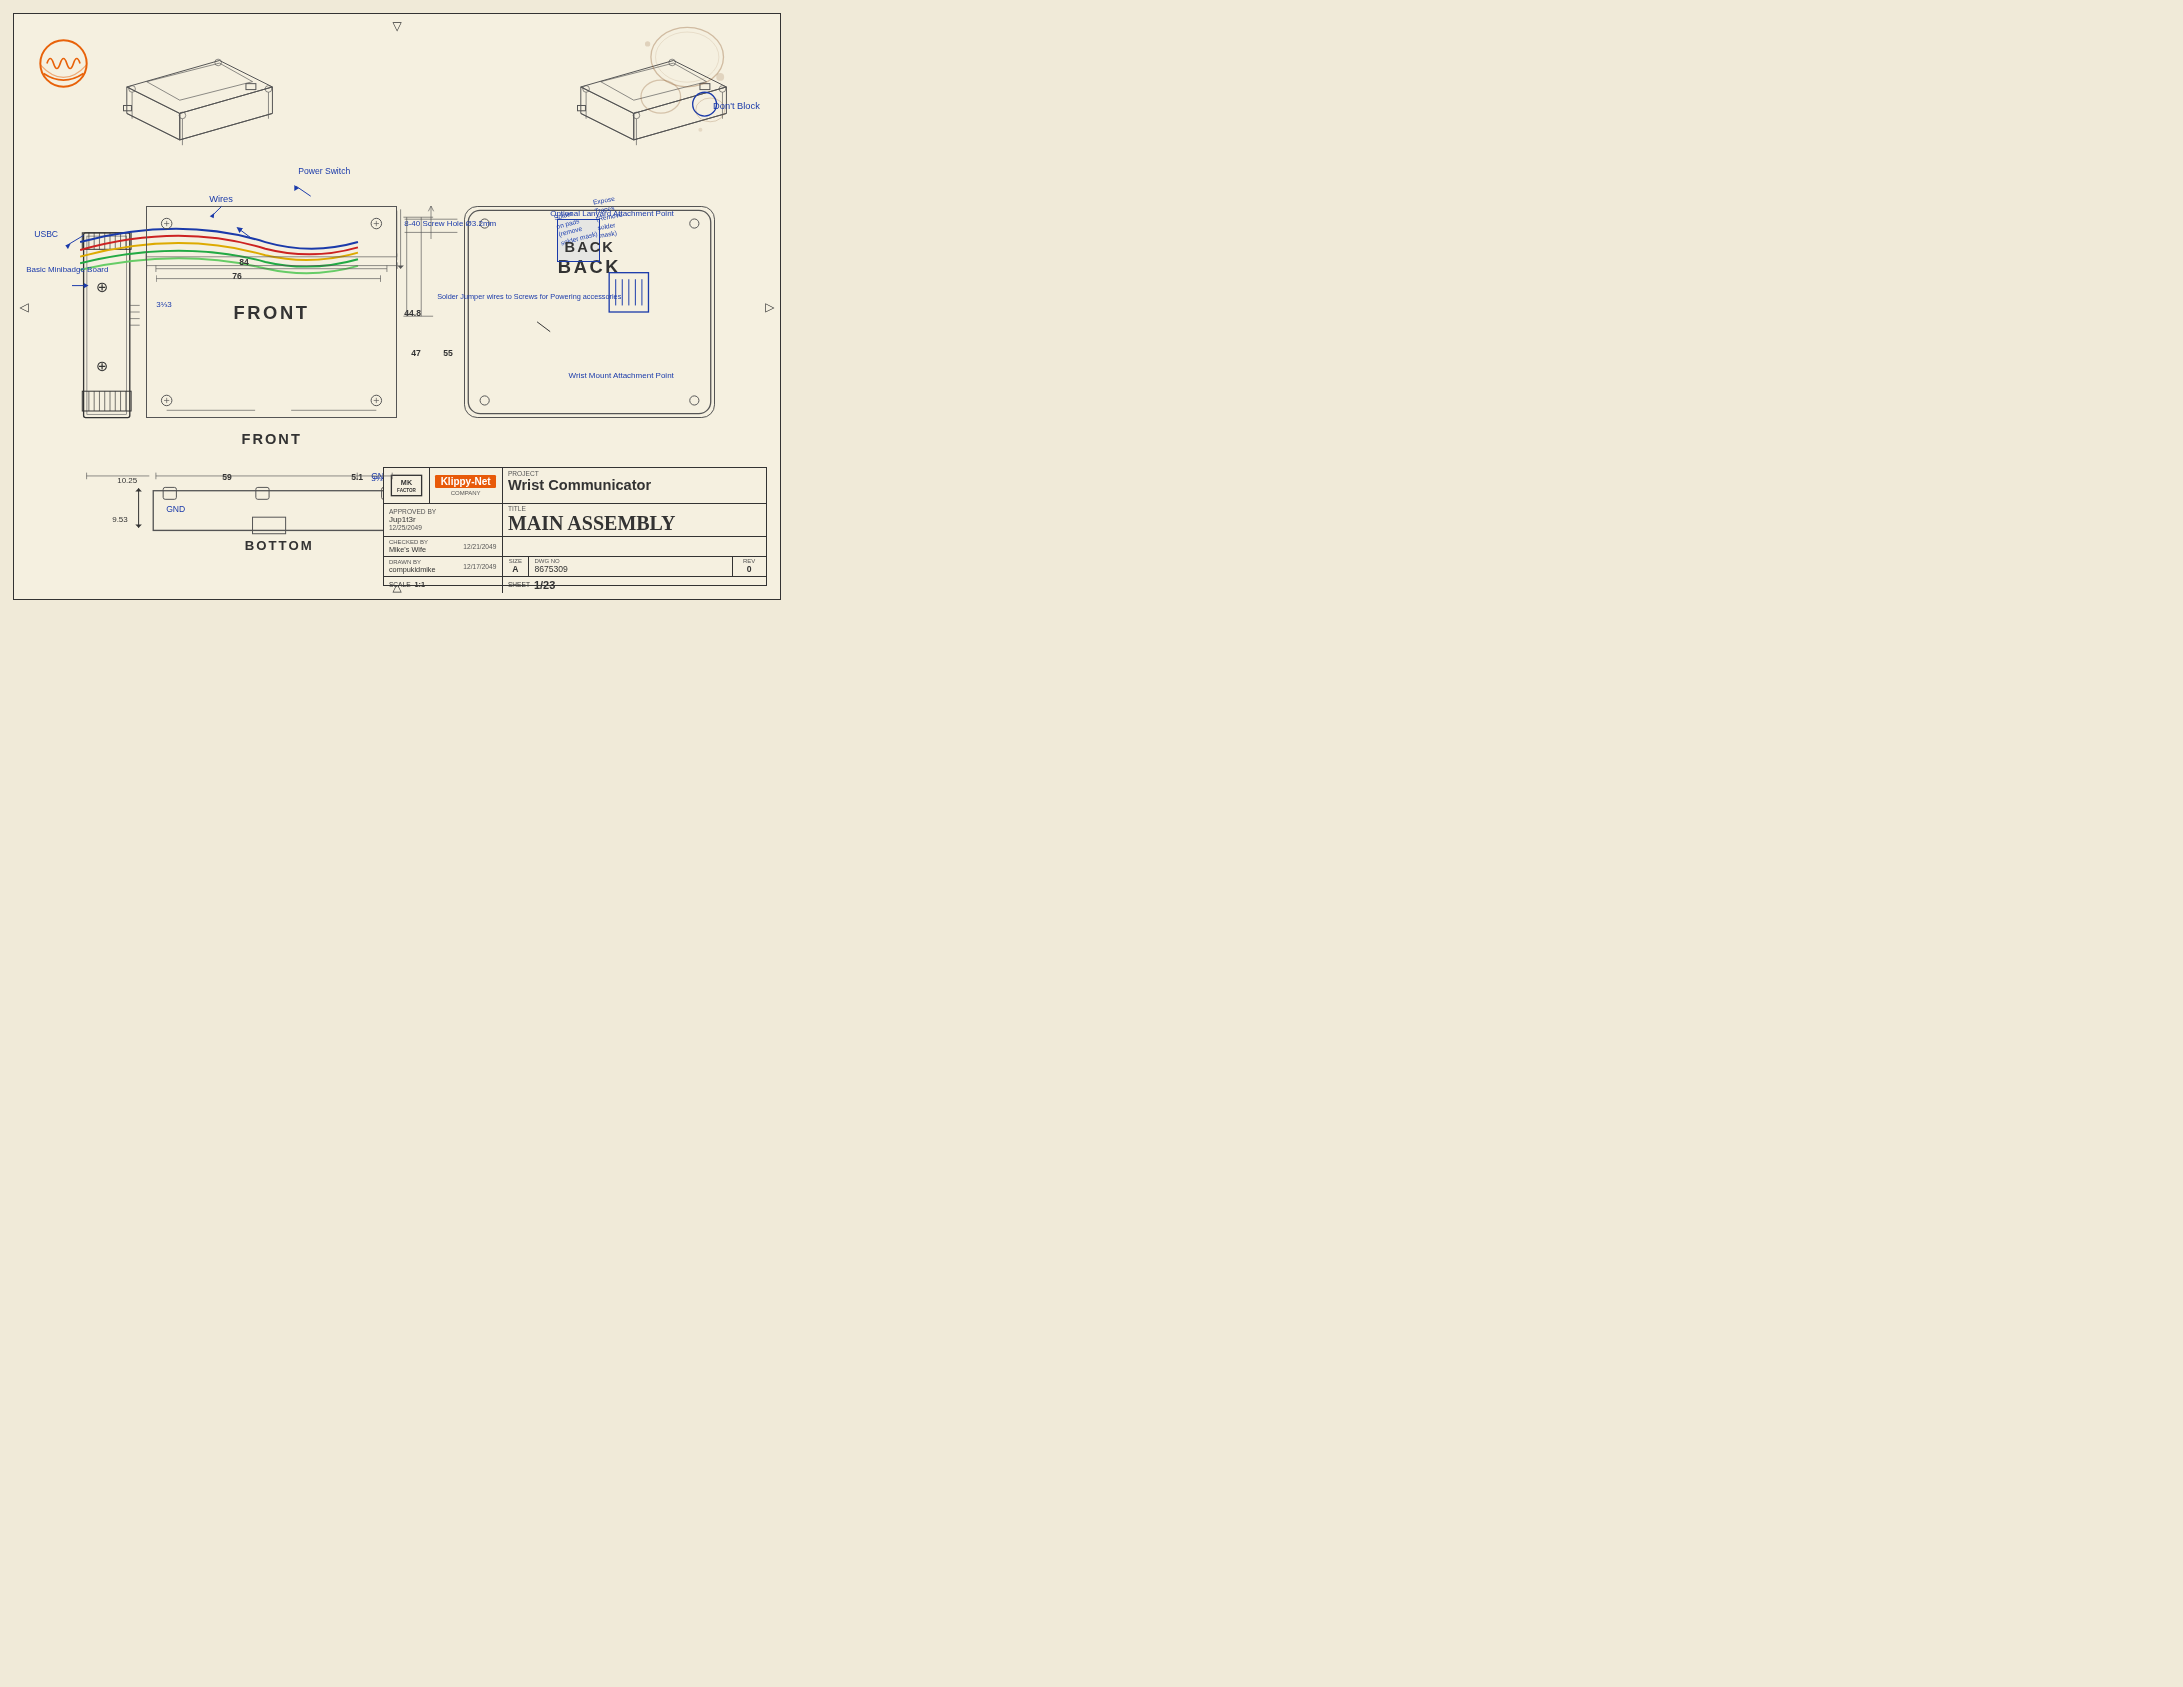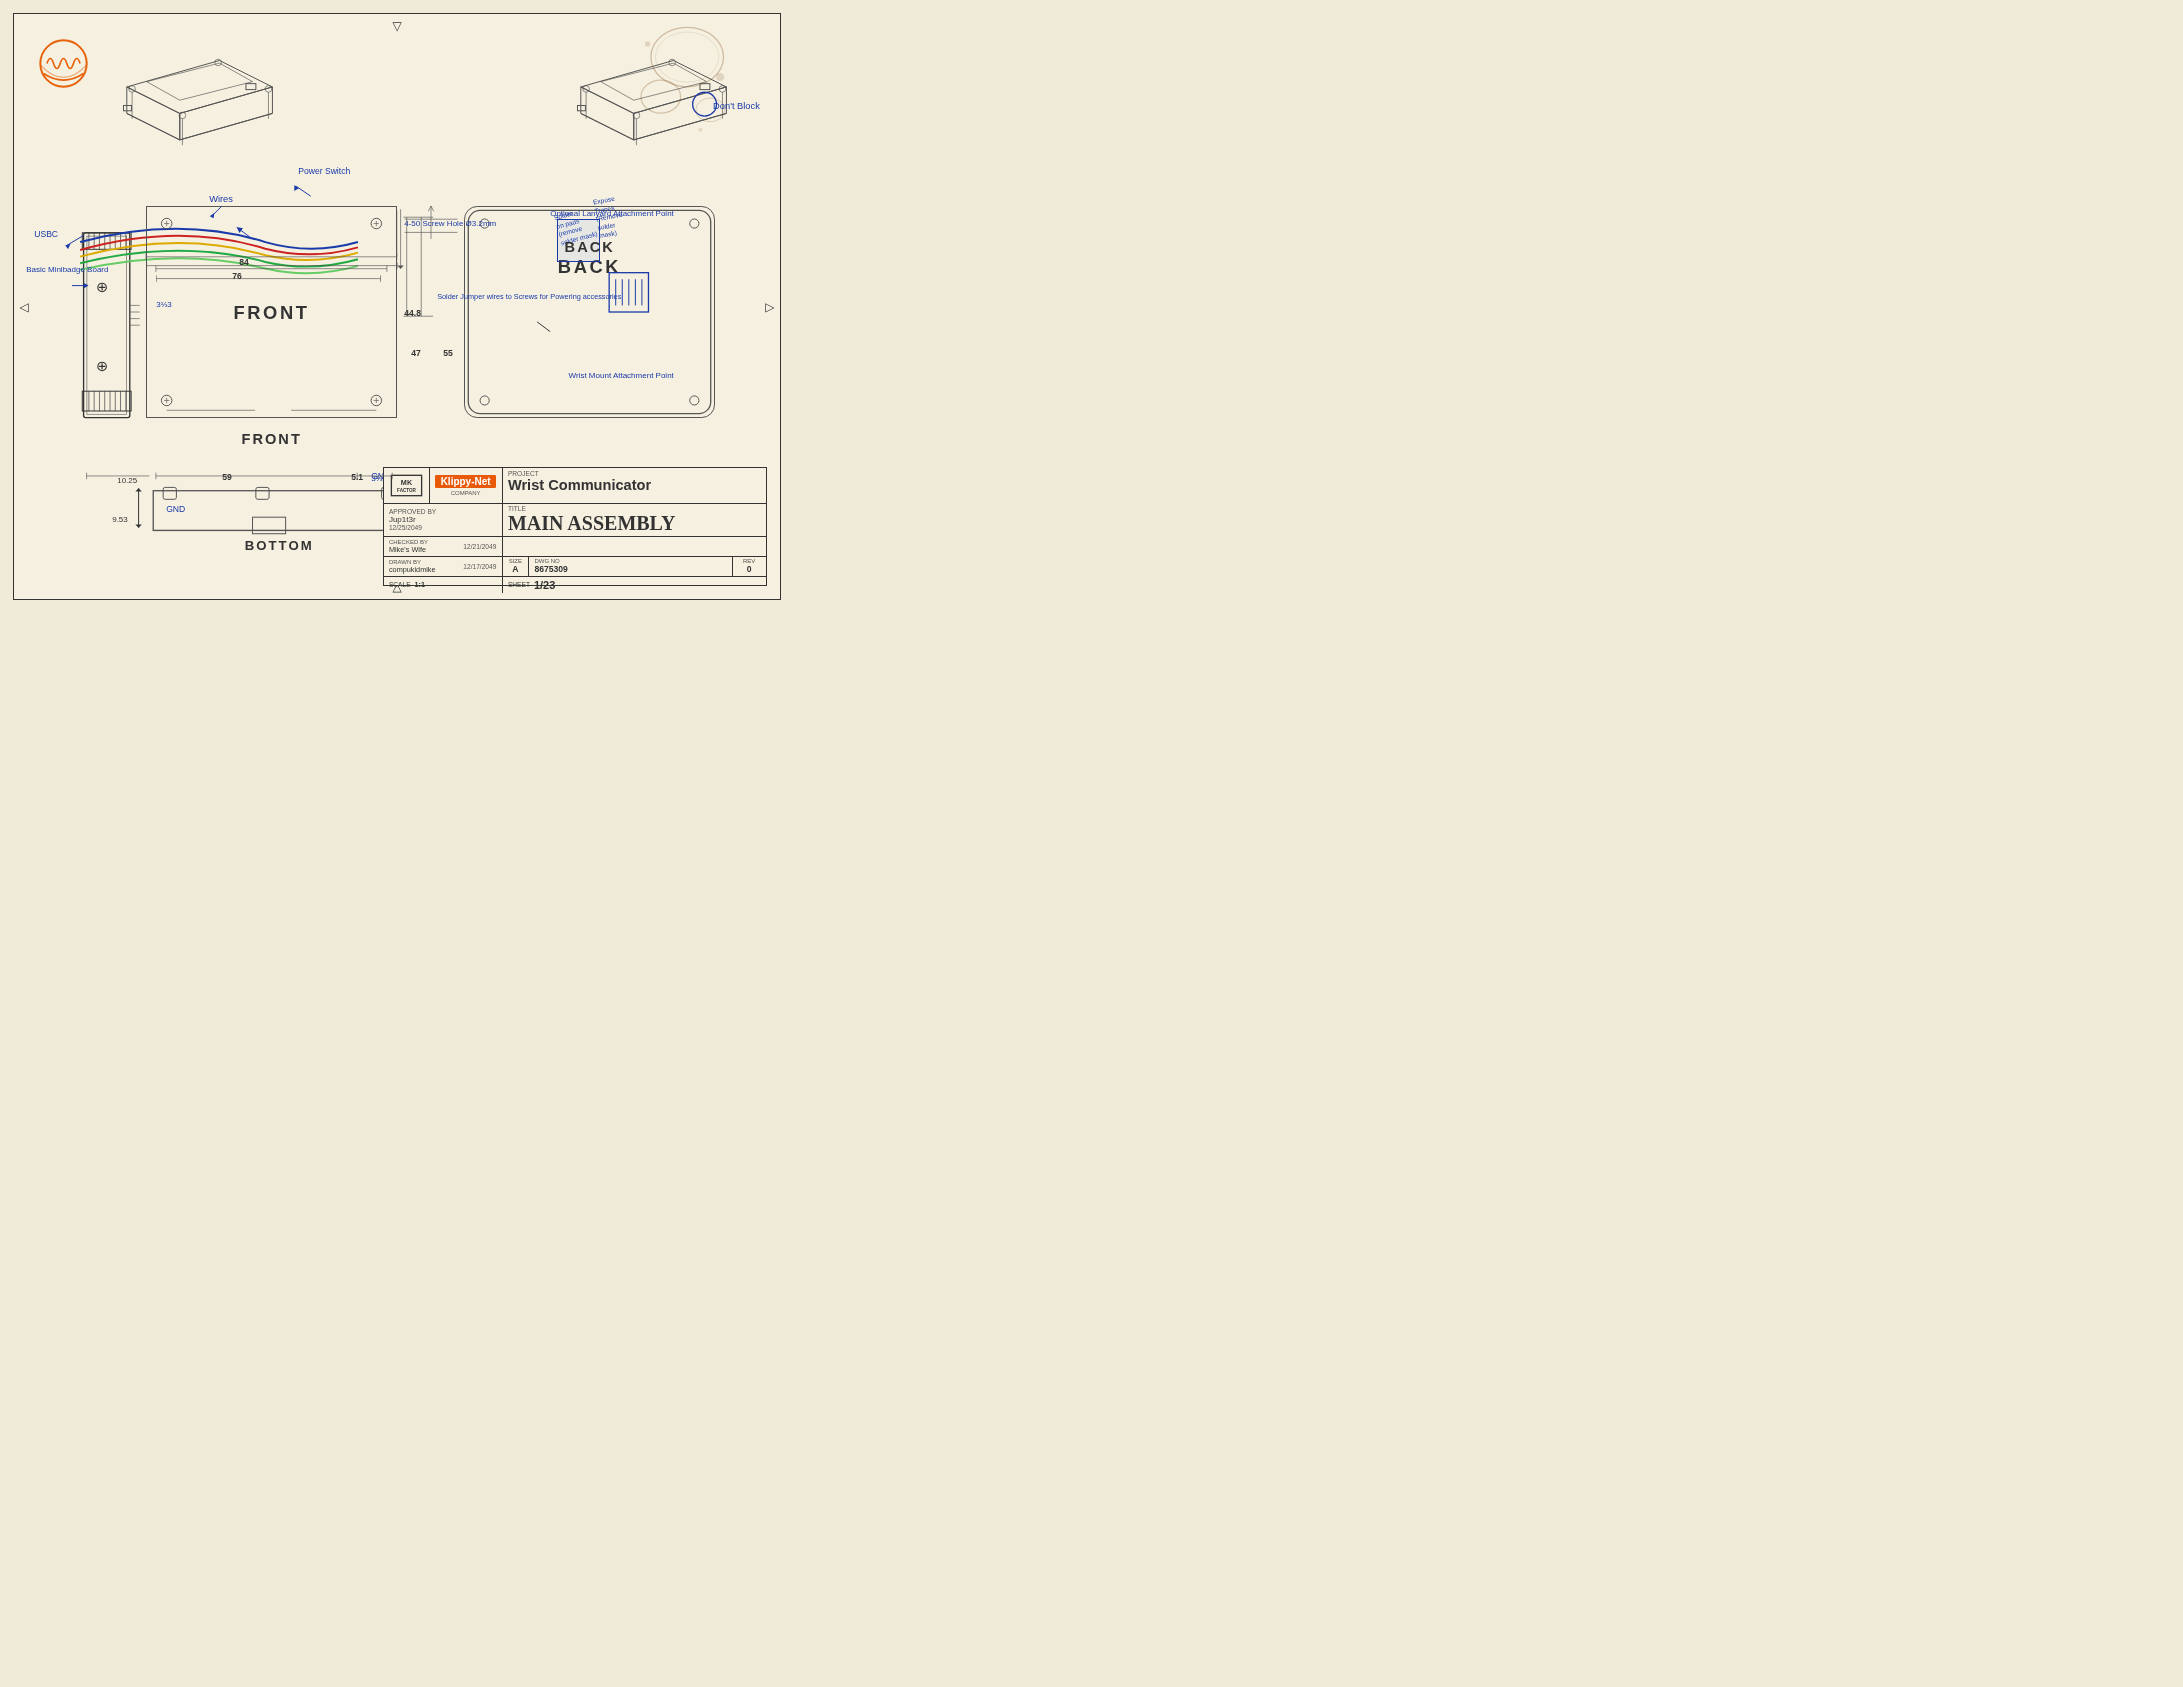--- a/index.html
+++ b/index.html
@@ -382,7 +382,7 @@
   </div>
 
   <div class="annotation" style="top:205px;left:390px;font-size:8px;">
-    <span>4-50 Screw
+    <span>8-40 Screw
 Hole Ø3.2mm</span>
   </div>
 

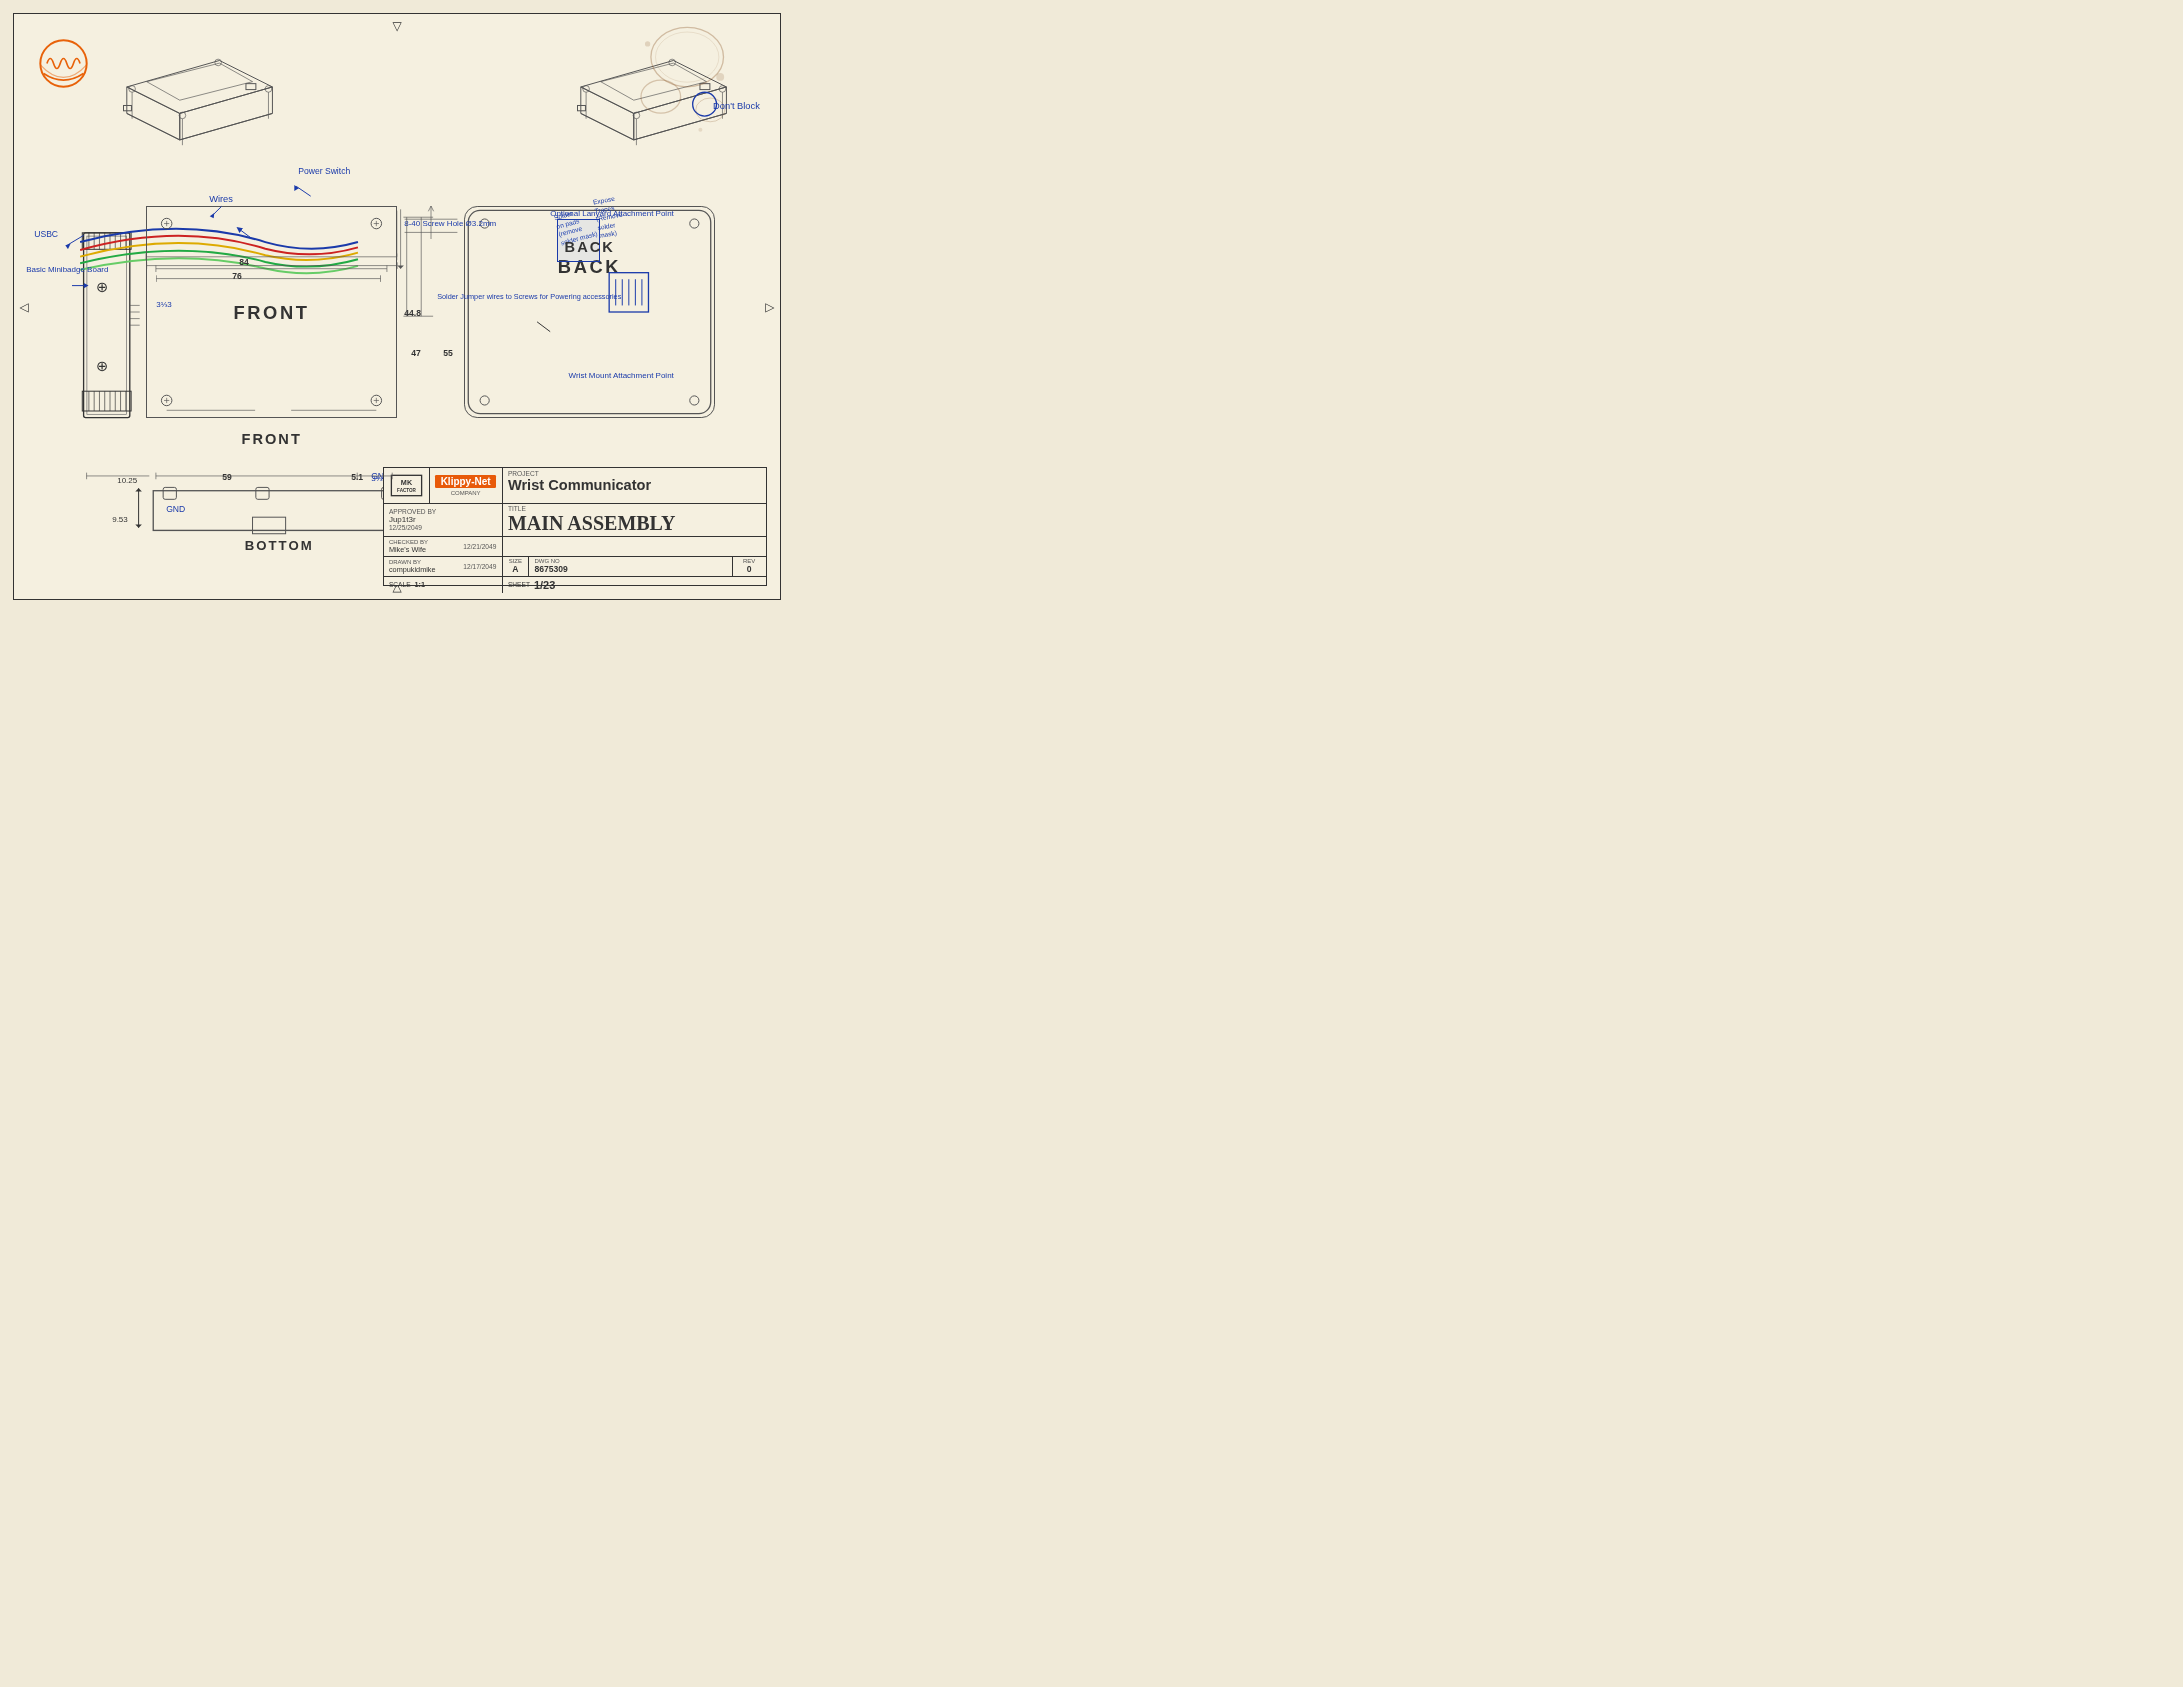--- a/index.html
+++ b/index.html
@@ -542,7 +542,7 @@
       </div>
       <div class="tb-cell" style="flex:1;display:flex;flex-direction:column;justify-content:center;border-right:0.7px solid #333;">
         <span style="font-size:6px;color:#555;">DWG NO</span>
-        <span style="font-size:8.6px;font-weight:bold;">8675309</span>
+        <span style="font-size:8.6px;font-weight:normal;">8675309</span>
       </div>
       <div class="tb-cell" style="width:33px;display:flex;flex-direction:column;align-items:center;justify-content:center;">
         <span style="font-size:6px;color:#555;">REV</span>

